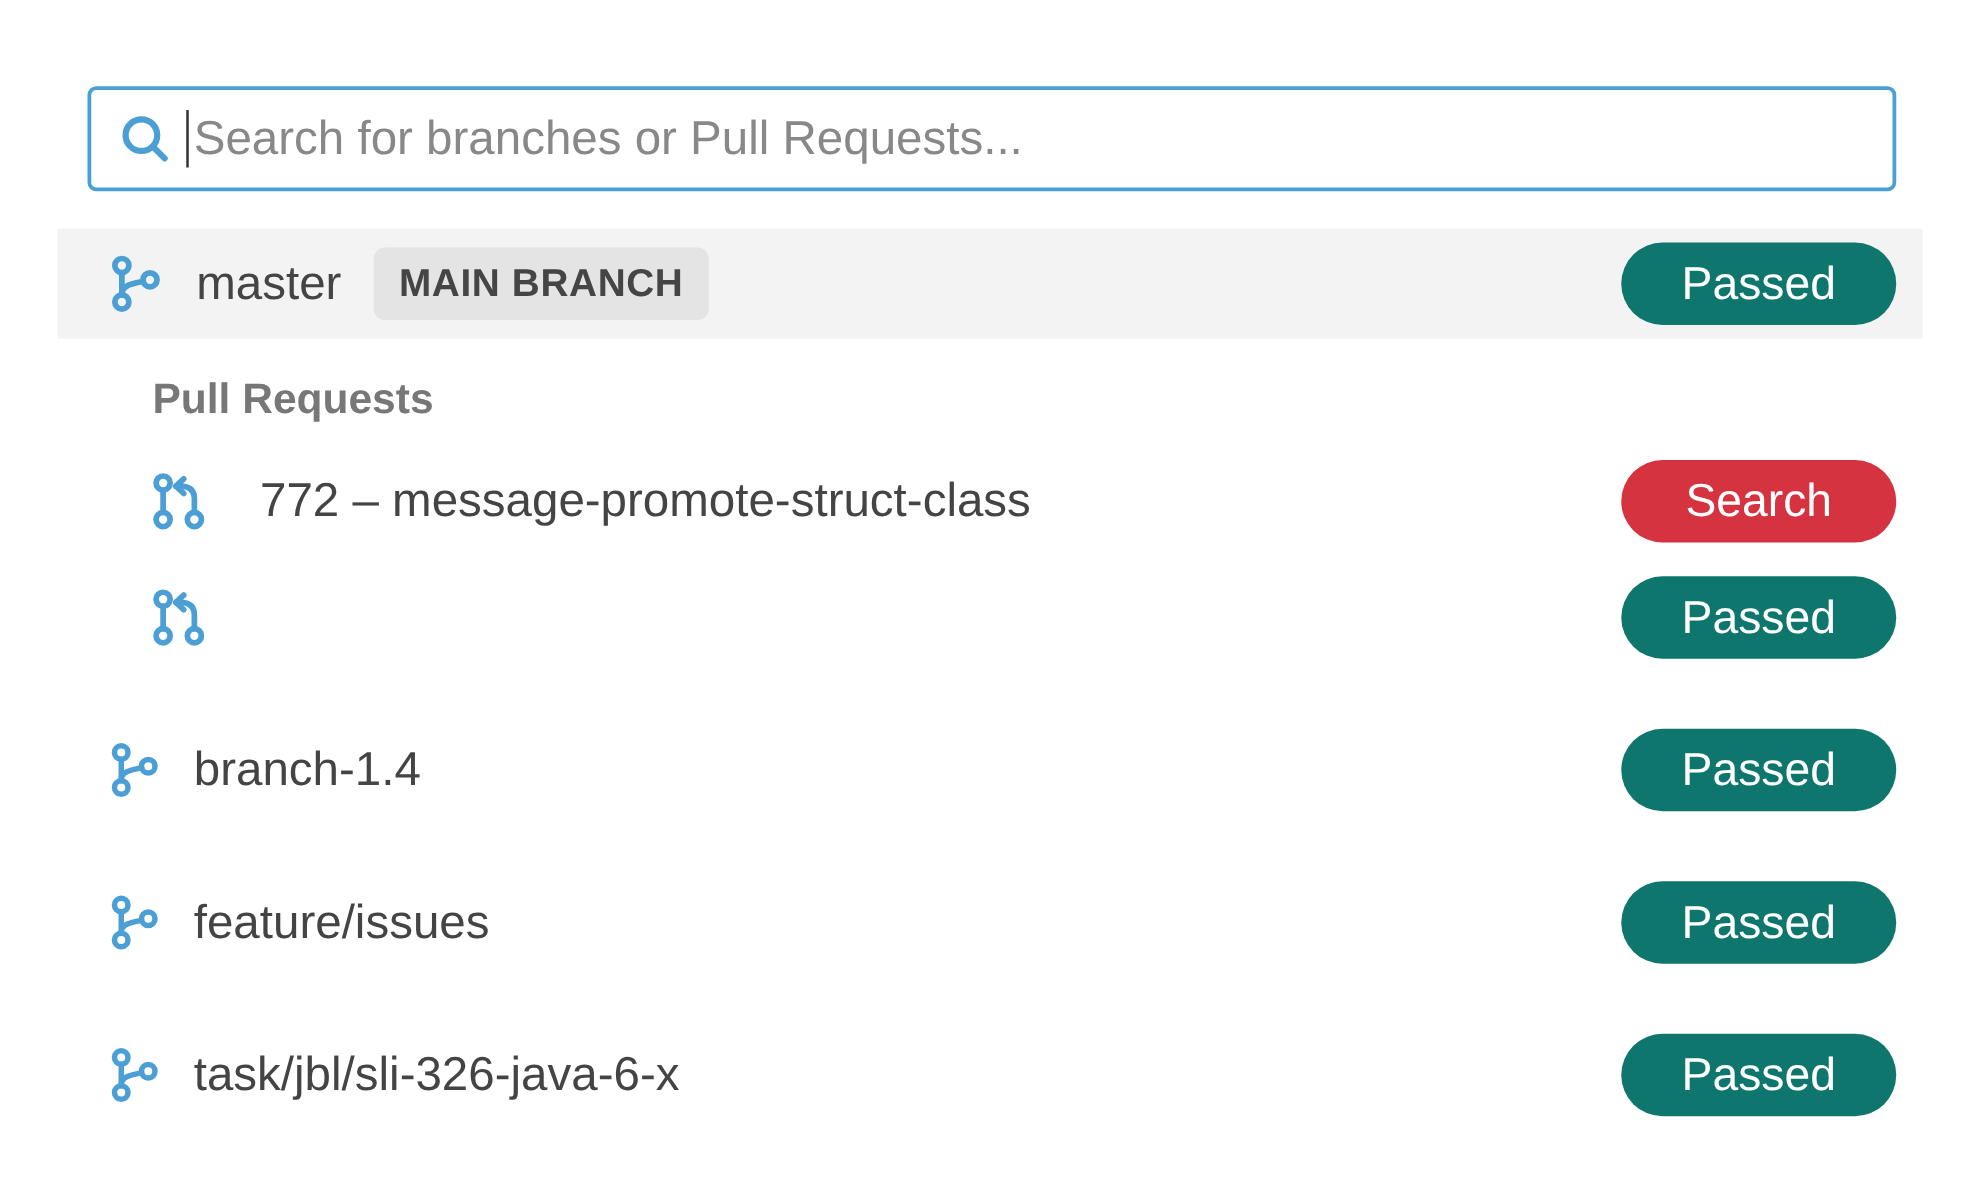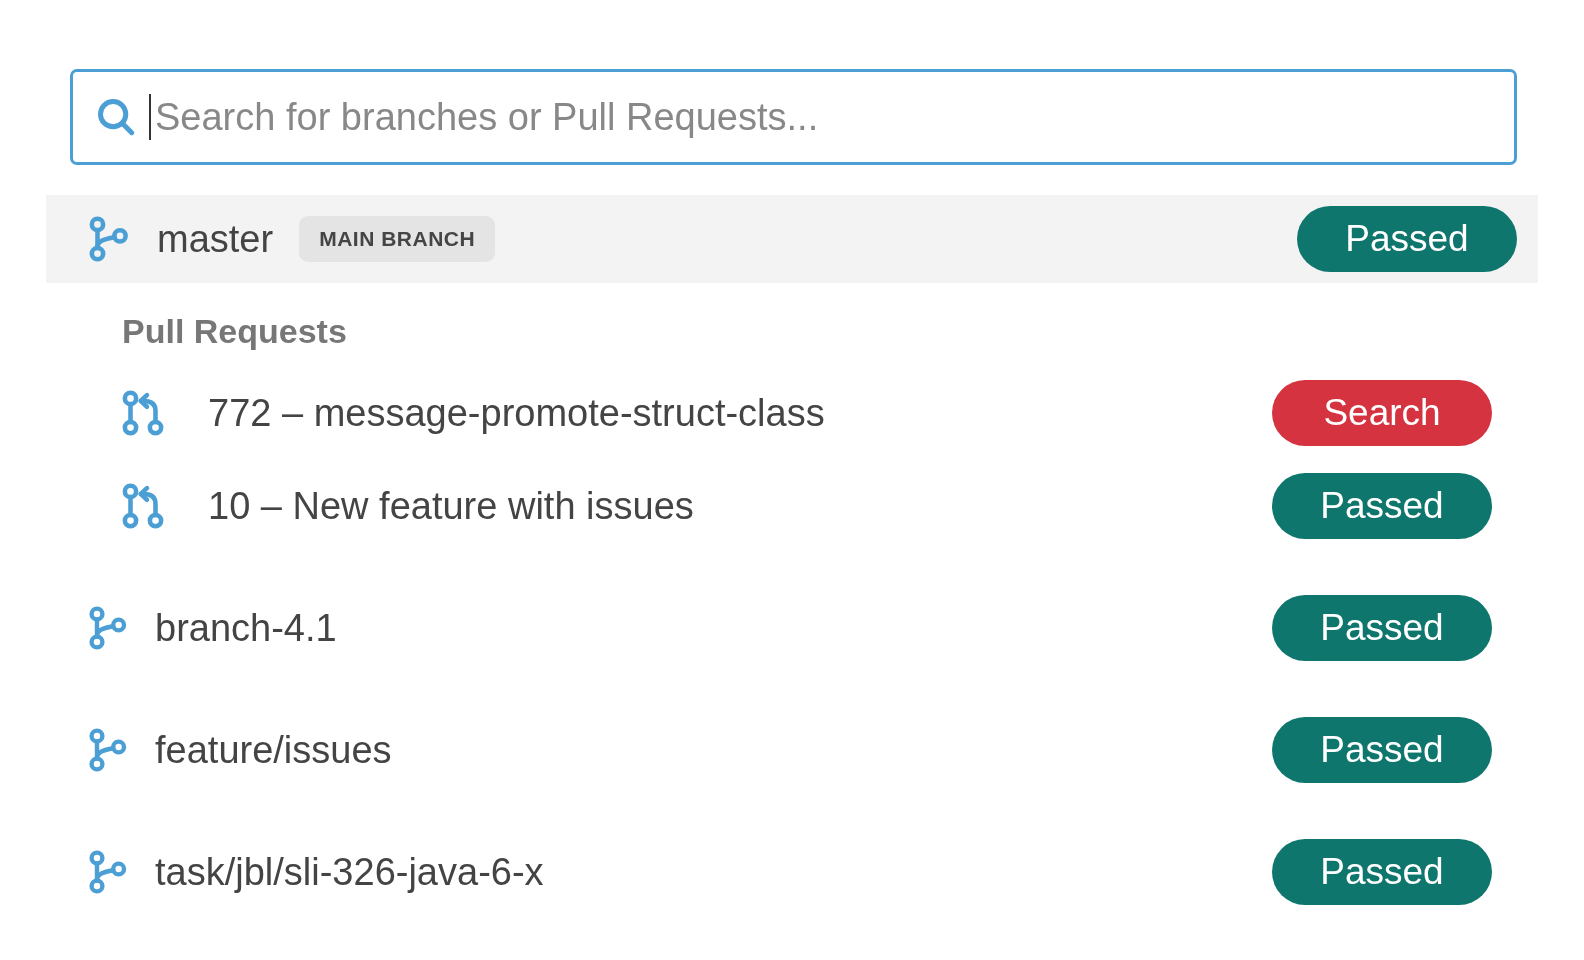--- a/index.html
+++ b/index.html
@@ -14,7 +14,7 @@
   
   .search-box {
     margin: 69px 67px 0 70px;
-    height: 96px;
+    height: 84px;
     border: 3px solid #4b9fd5;
     border-radius: 7px;
     display: flex;

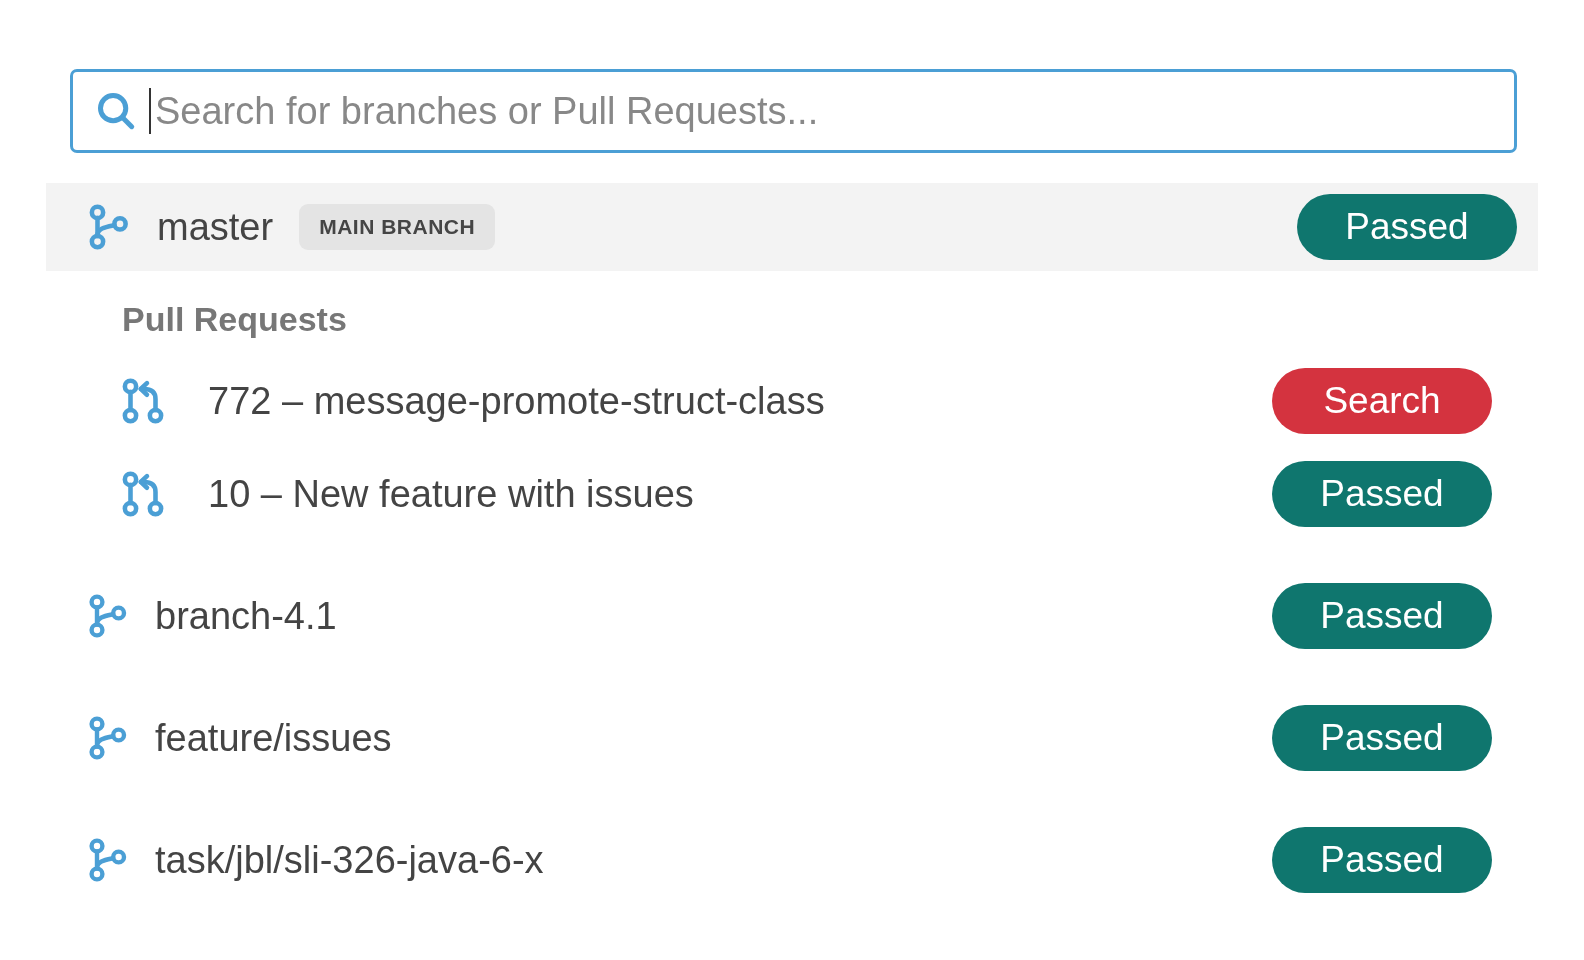--- a/index.html
+++ b/index.html
@@ -64,7 +64,7 @@
     margin-left: 26px;
     background: #e4e4e4;
     color: #454545;
-    font-size: 21px;
+    font-size: 31px;
     font-weight: bold;
     letter-spacing: 0.5px;
     padding: 11px 20px;

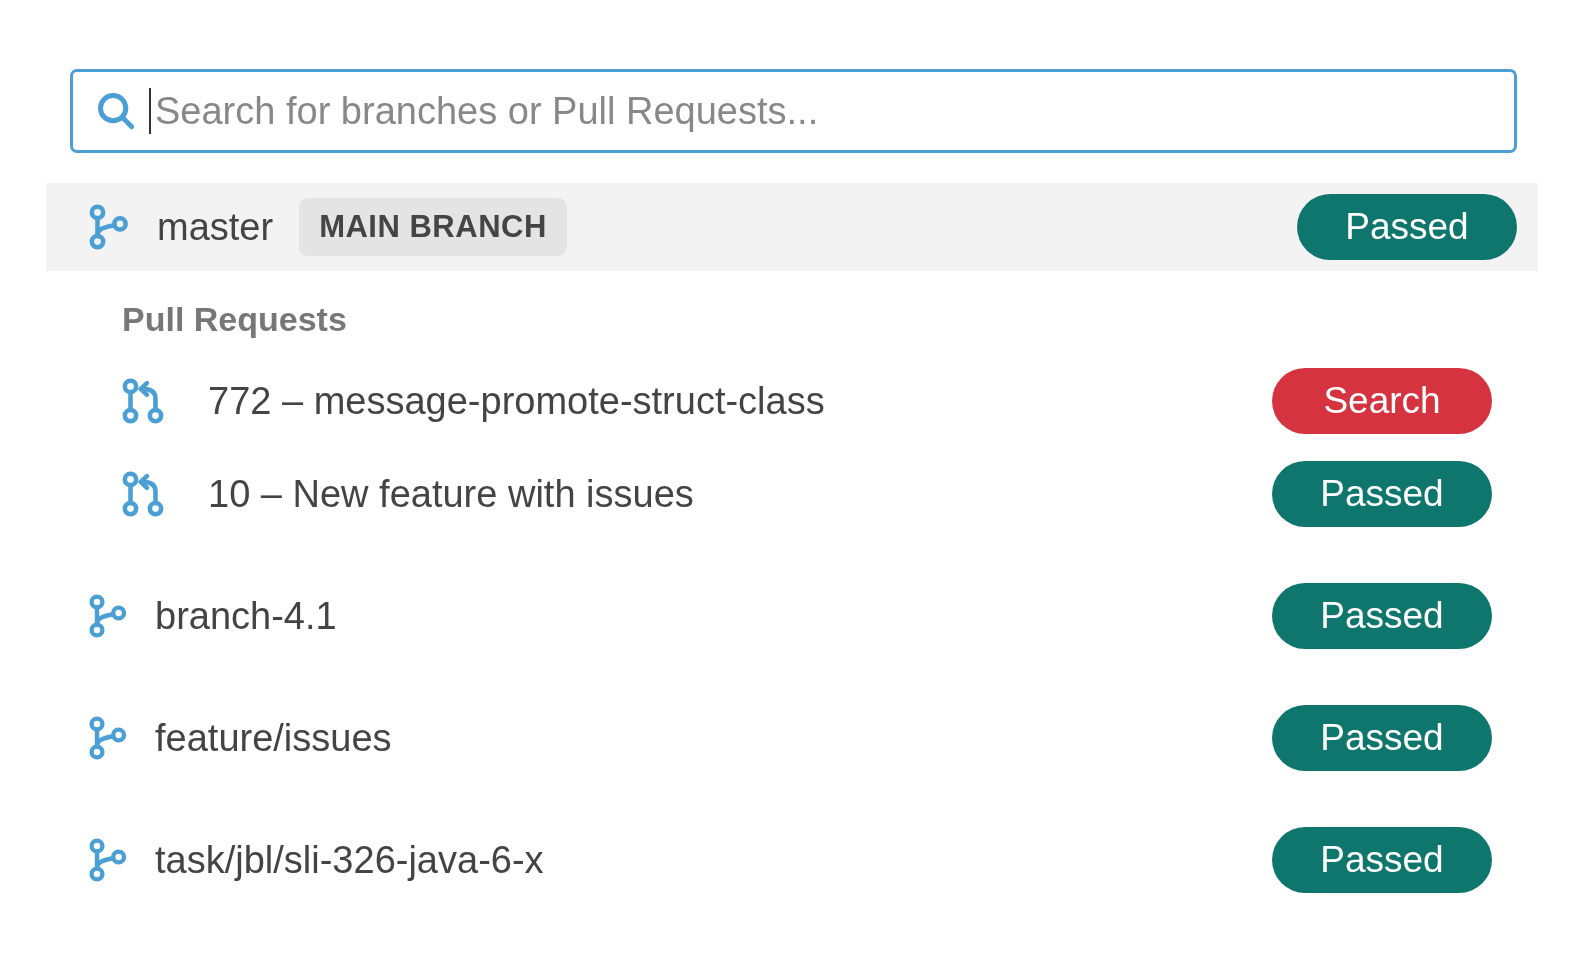--- a/index.html
+++ b/index.html
@@ -45,7 +45,7 @@
     display: flex;
     align-items: center;
     height: 80px;
-    padding-right: 92px;
+    padding-right: 67px;
     cursor: pointer;
   }
   .row .row-icon { flex: 0 0 auto; display: flex; align-items: center; }

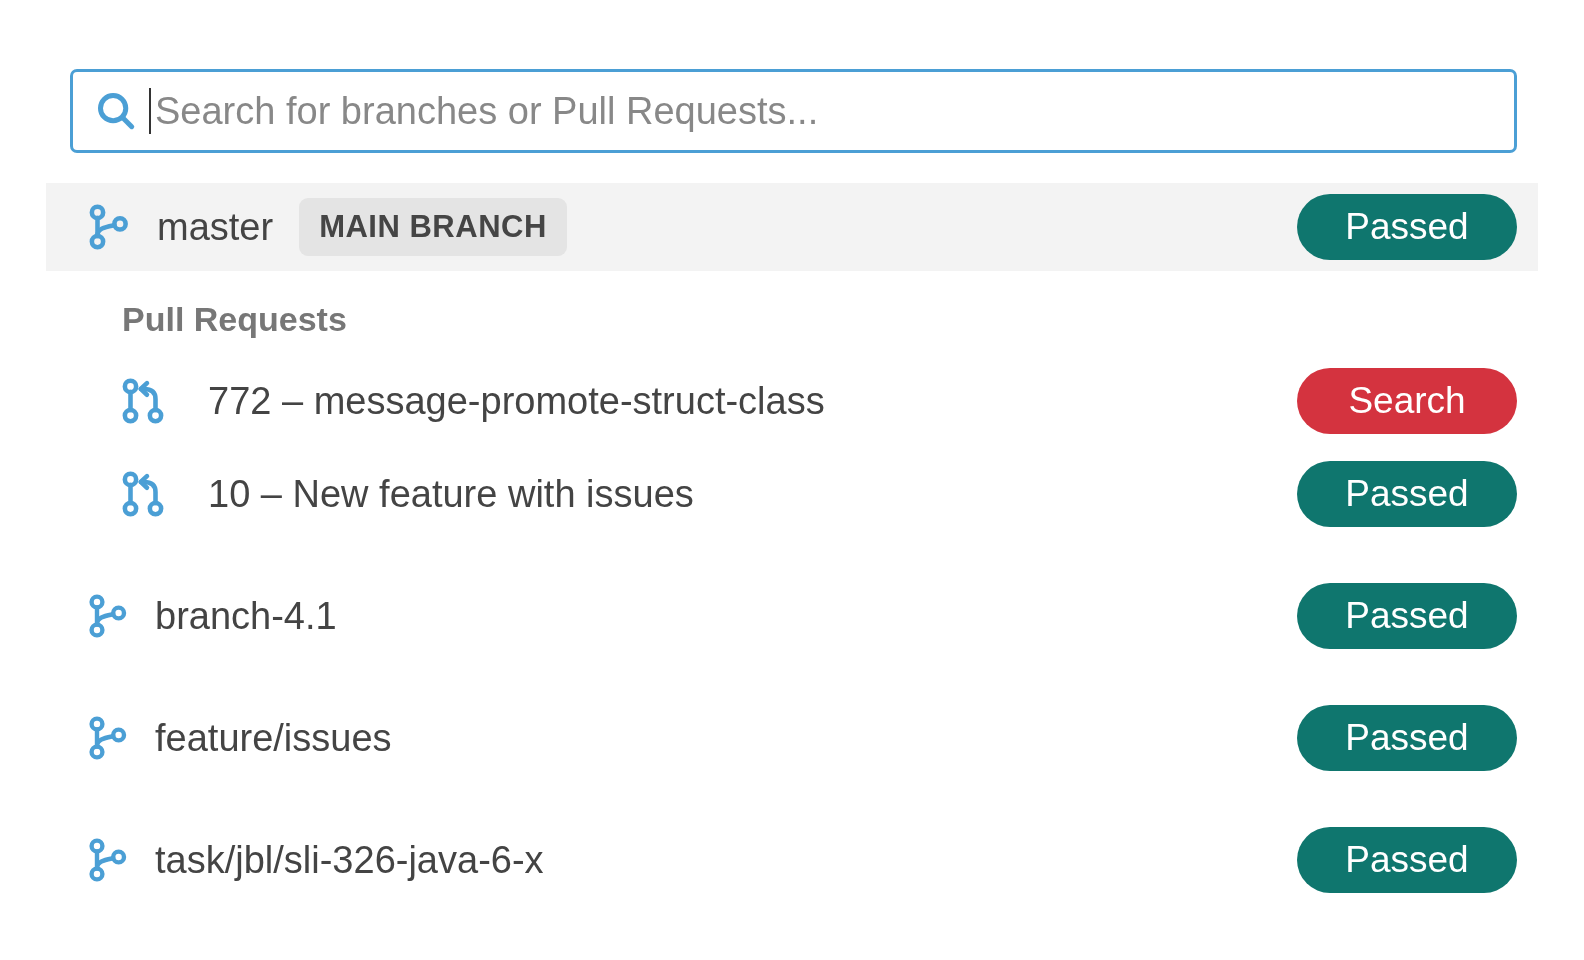--- a/index.html
+++ b/index.html
@@ -174,7 +174,6 @@
       </g>
     </svg>
   </span>
-  <span class="row-label">10 – New feature with issues</span>
   <span class="badge badge-passed">Passed</span>
 </div>
 

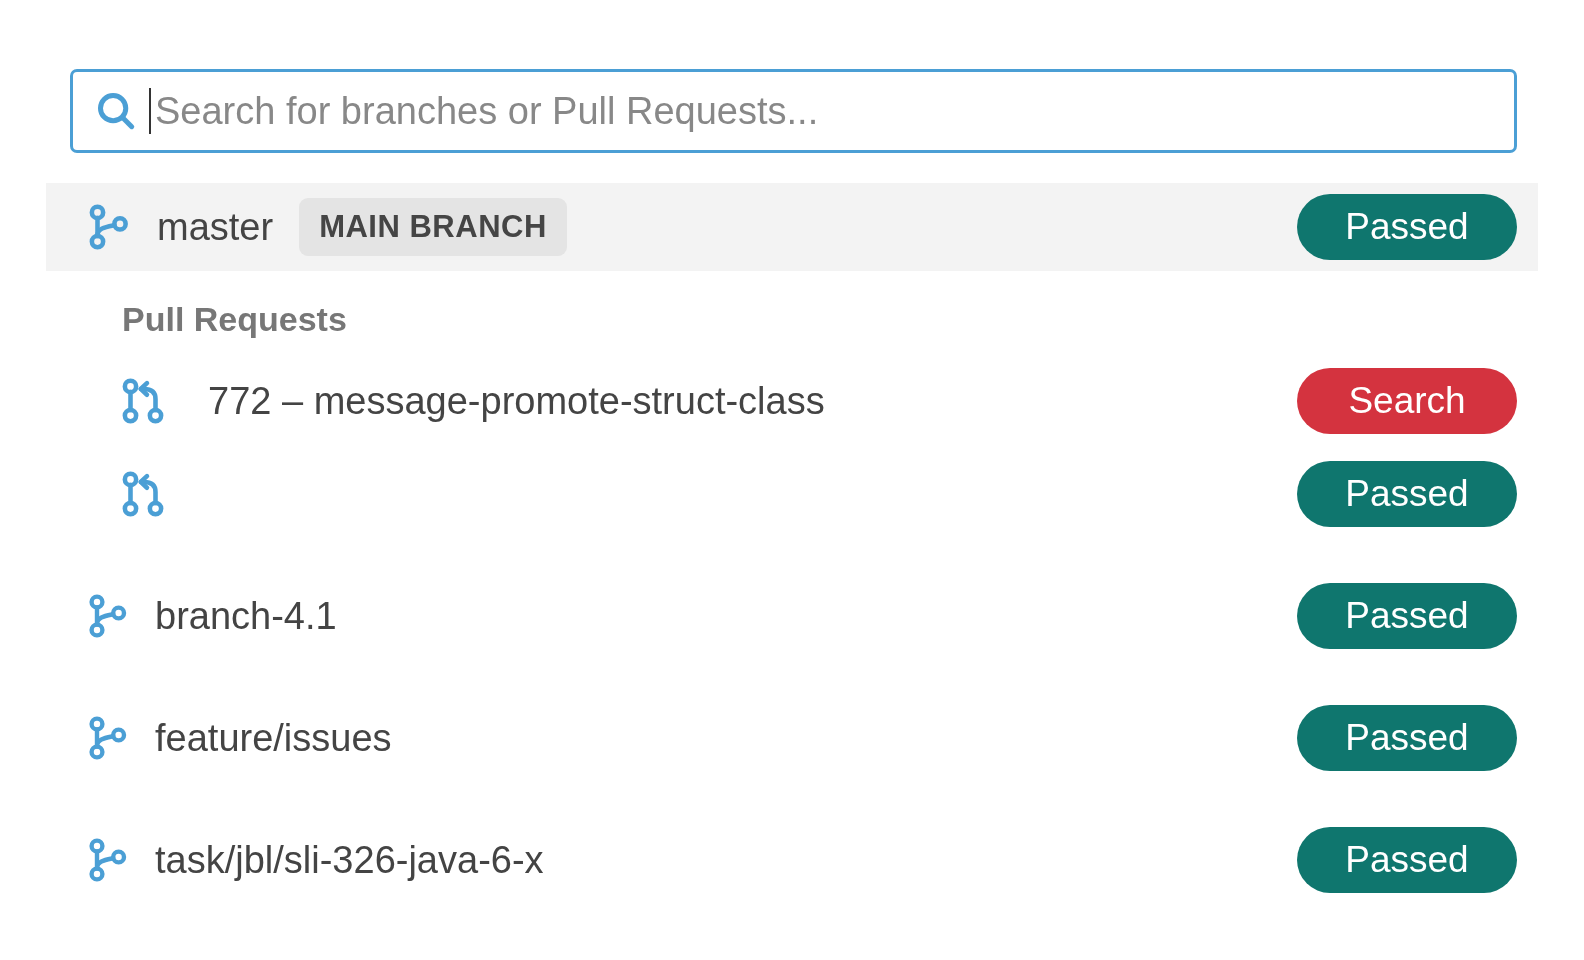--- a/index.html
+++ b/index.html
@@ -189,7 +189,7 @@
       </g>
     </svg>
   </span>
-  <span class="row-label">branch-4.1</span>
+  <span class="row-label">branch-1.4</span>
   <span class="badge badge-passed">Passed</span>
 </div>
 

